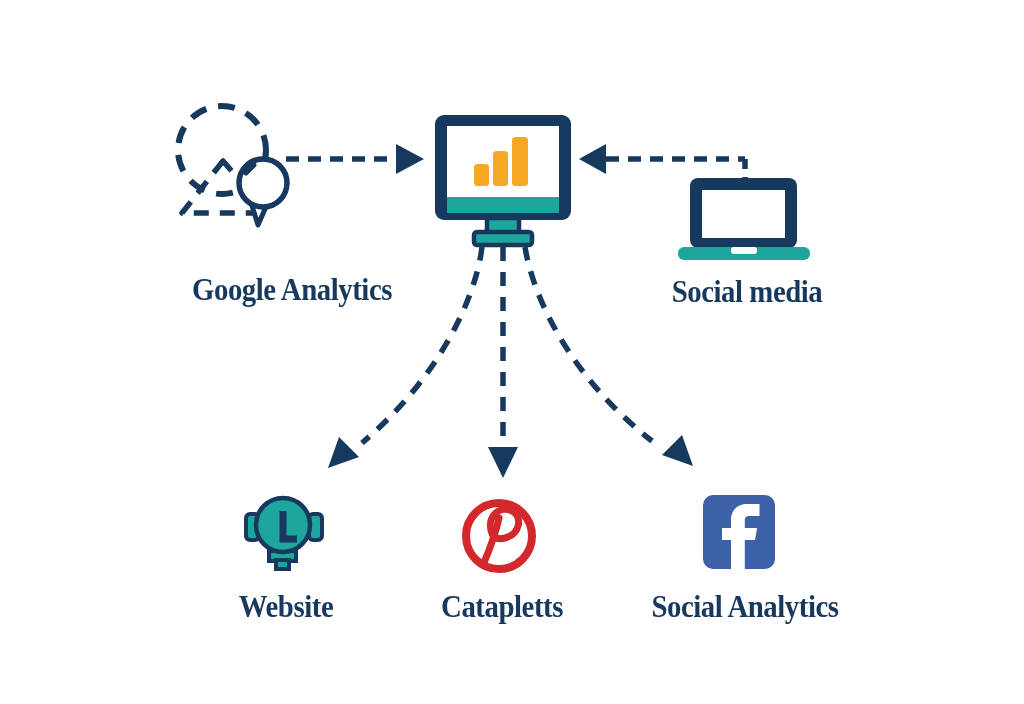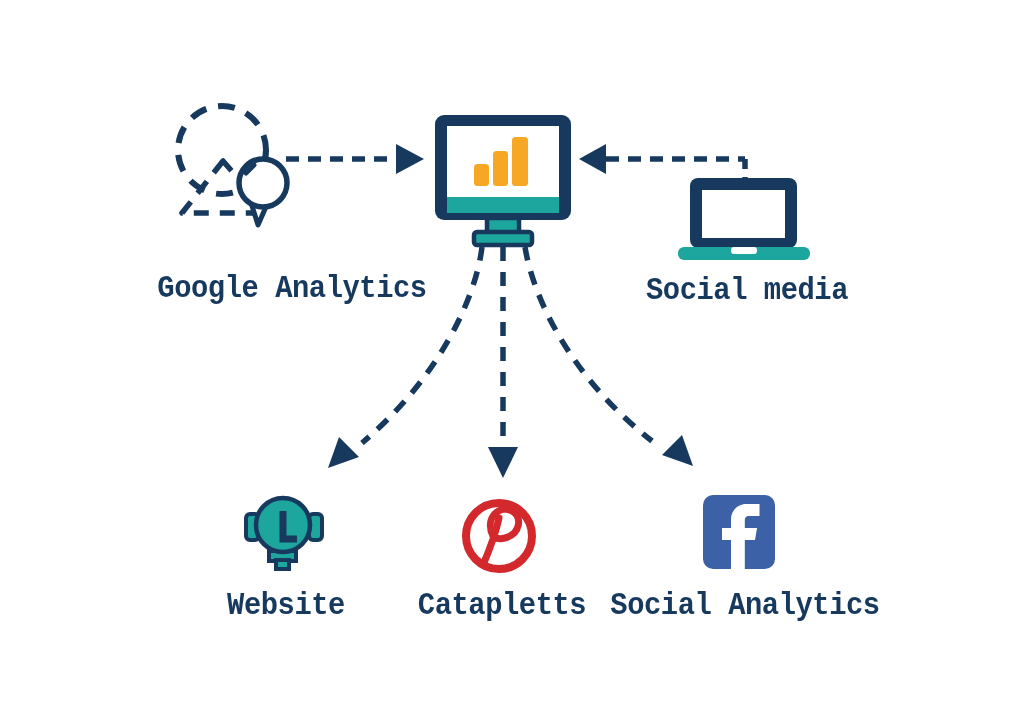--- a/index.html
+++ b/index.html
@@ -4,7 +4,7 @@
 <style>
   html,body{margin:0;padding:0}
   .canvas{position:relative;width:1024px;height:704px;background:var(--background,#ffffff);
-          overflow:hidden;font-family:Liberation Mono, monospace}
+          overflow:hidden;font-family:Liberation Serif, serif}
   .abs{position:absolute}
   .label{position:absolute;transform:translateX(-50%) scaleX(.9);transform-origin:center top;
          font-weight:700;font-size:32px;letter-spacing:-0.5px;white-space:nowrap;

